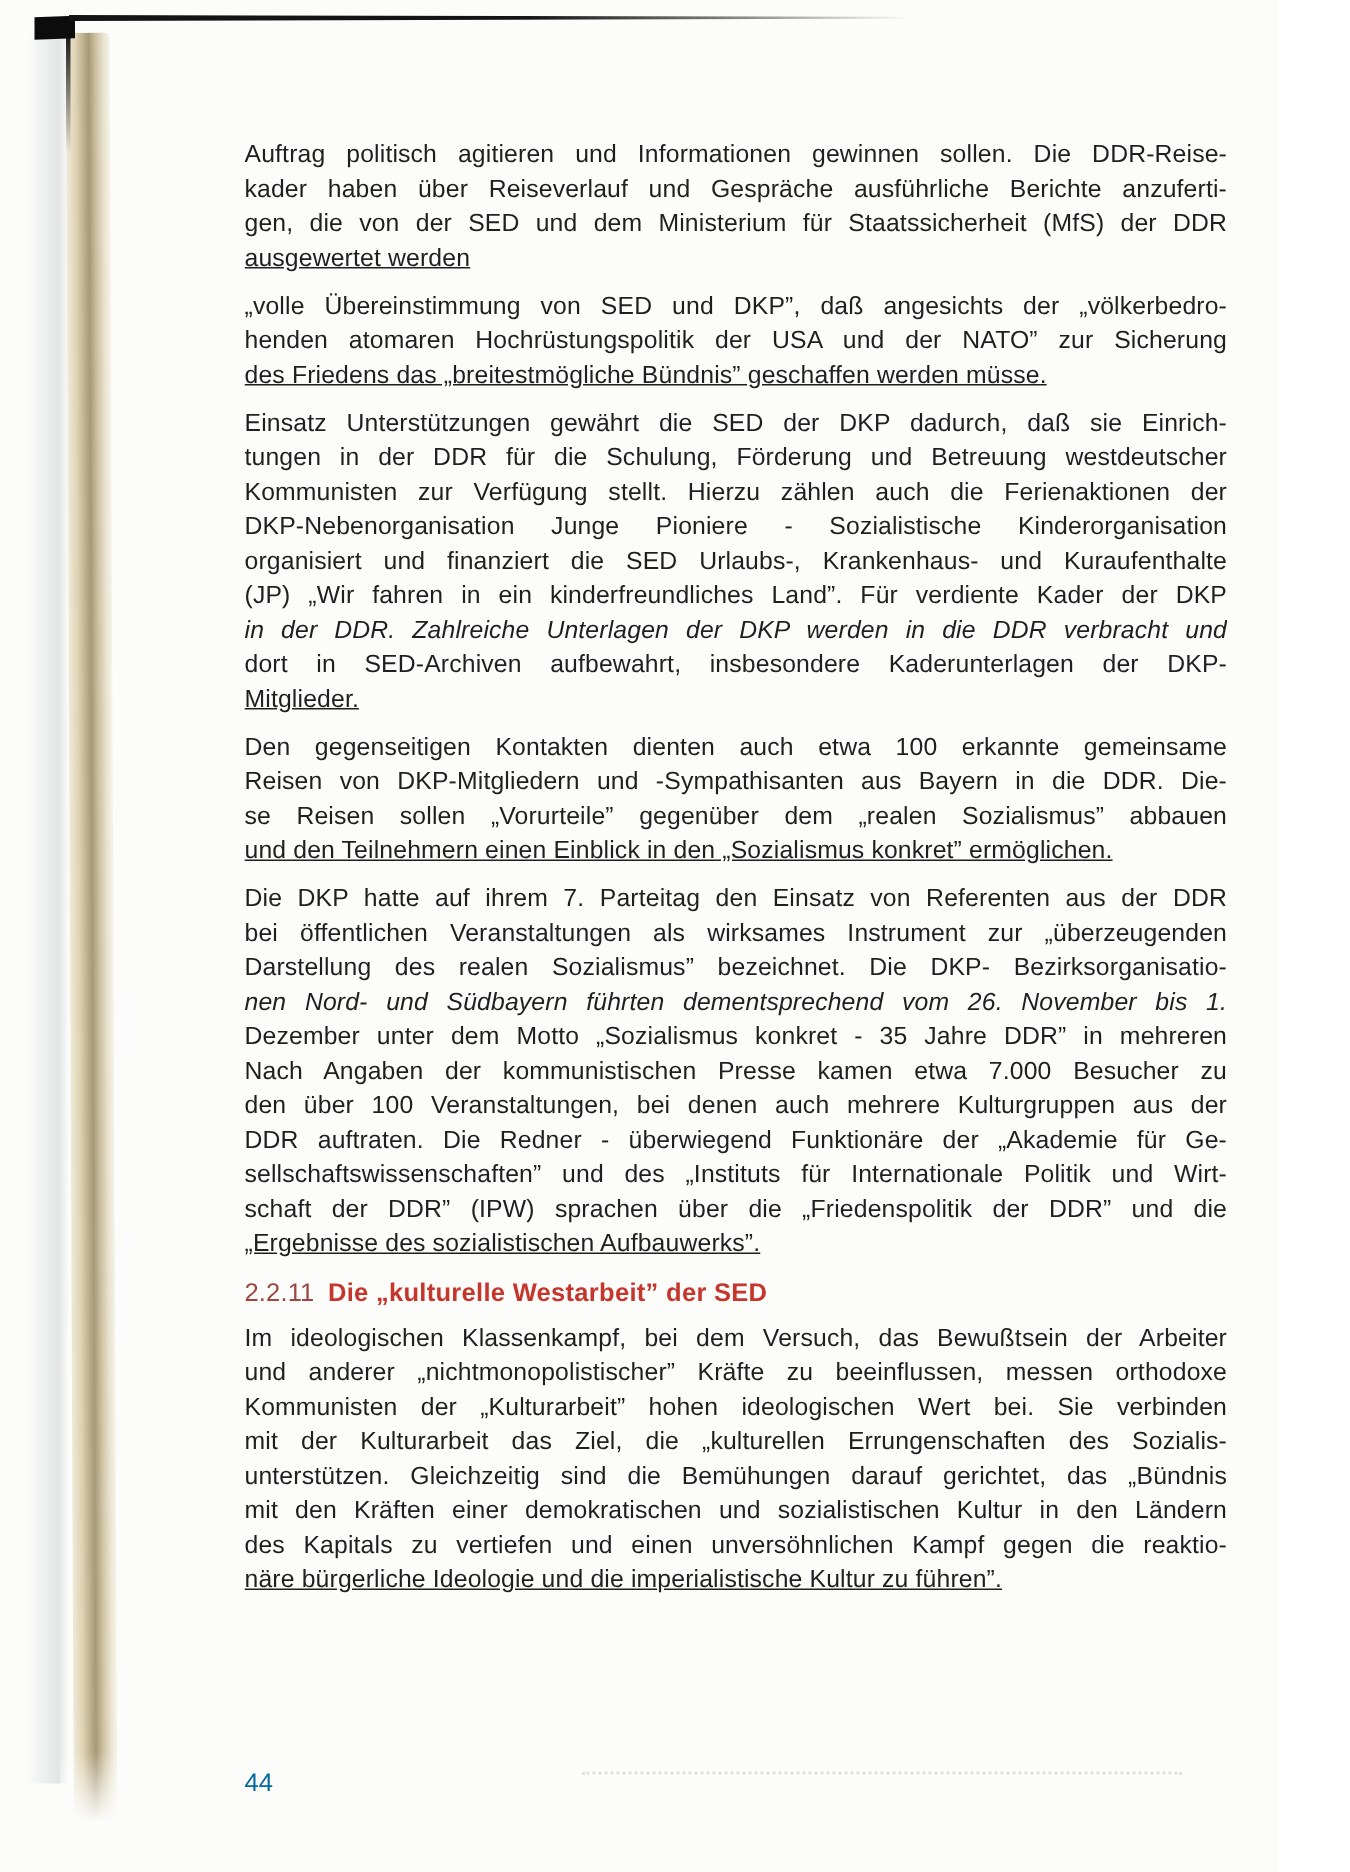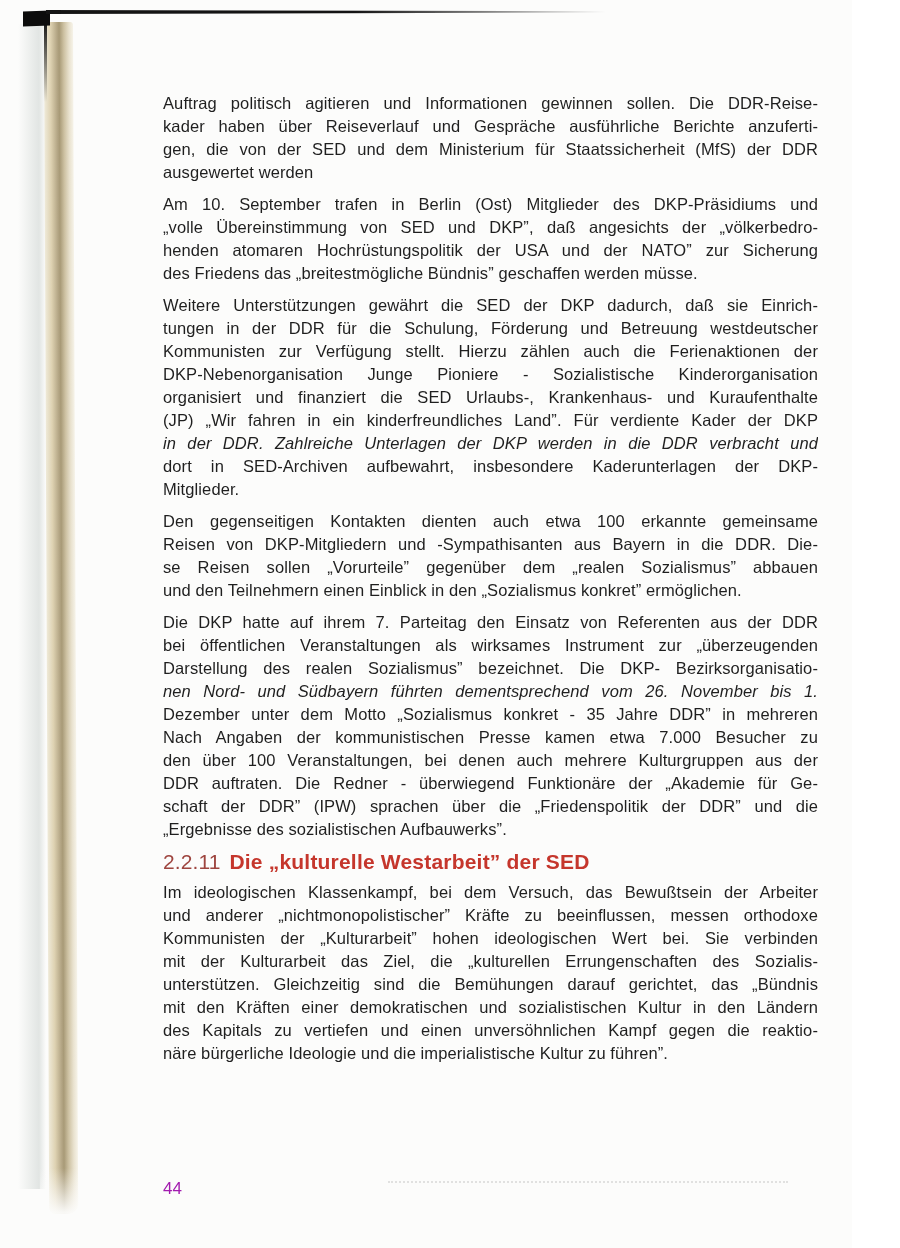--- a/index.html
+++ b/index.html
@@ -73,7 +73,7 @@
     height: 23px; overflow: hidden;
     text-align: justify; text-align-last: justify;
   }
-  .line.last { text-align: left; text-align-last: left; }
+  .line.last { text-align: left; text-align-last: left; text-decoration: underline; }
   .line.skewed { font-style: italic; }
   .section-heading {
     margin: 1px 0 8px 0; padding: 0;

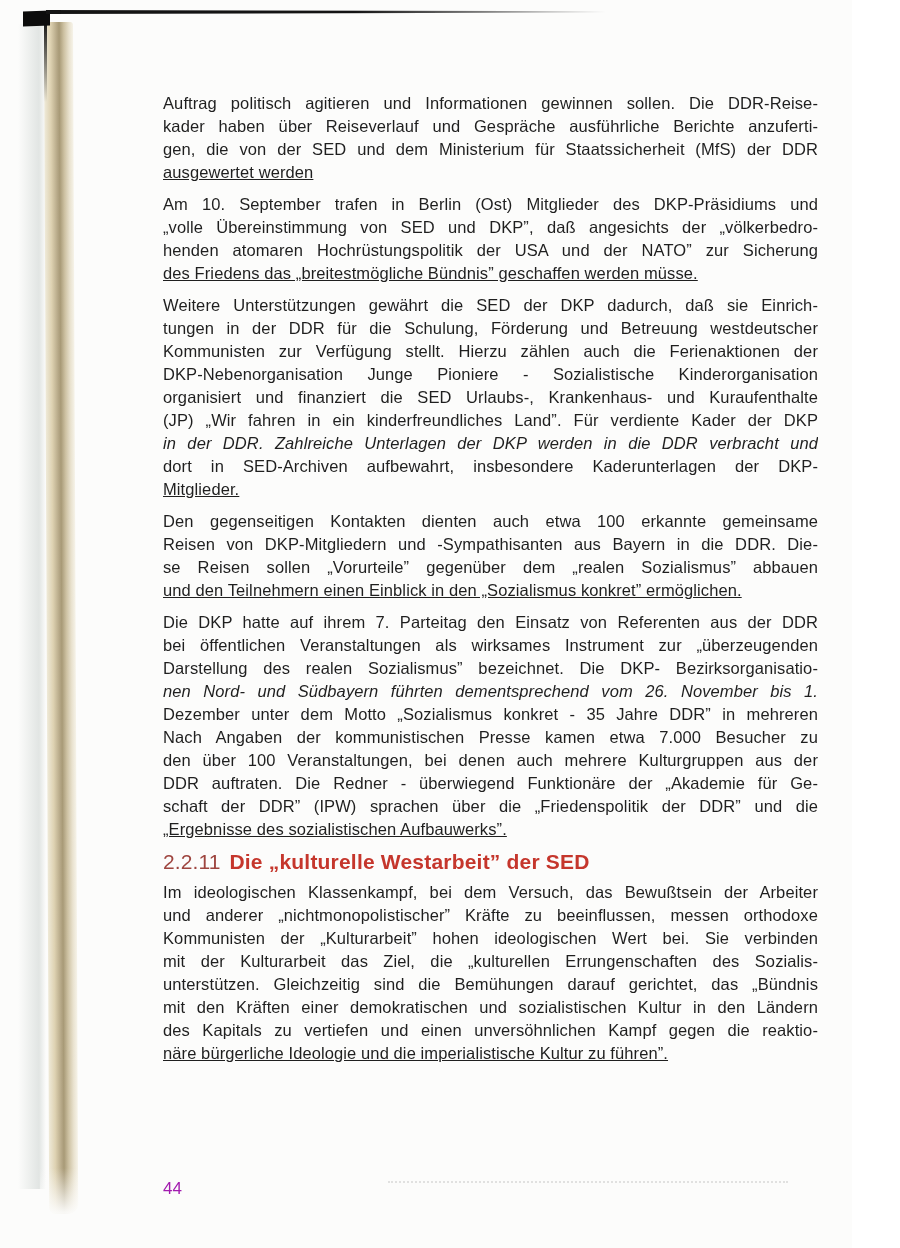--- a/index.html
+++ b/index.html
@@ -114,7 +114,6 @@
         <div class="line last">ausgewertet werden</div>
       </div>
       <div class="paragraph">
-        <div class="line">Am 10. September trafen in Berlin (Ost) Mitglieder des DKP-Präsidiums und</div>
         <div class="line">„volle Übereinstimmung von SED und DKP”, daß angesichts der „völkerbedro-</div>
         <div class="line">henden atomaren Hochrüstungspolitik der USA und der NATO” zur Sicherung</div>
         <div class="line last">des Friedens das „breitestmögliche Bündnis” geschaffen werden müsse.</div>

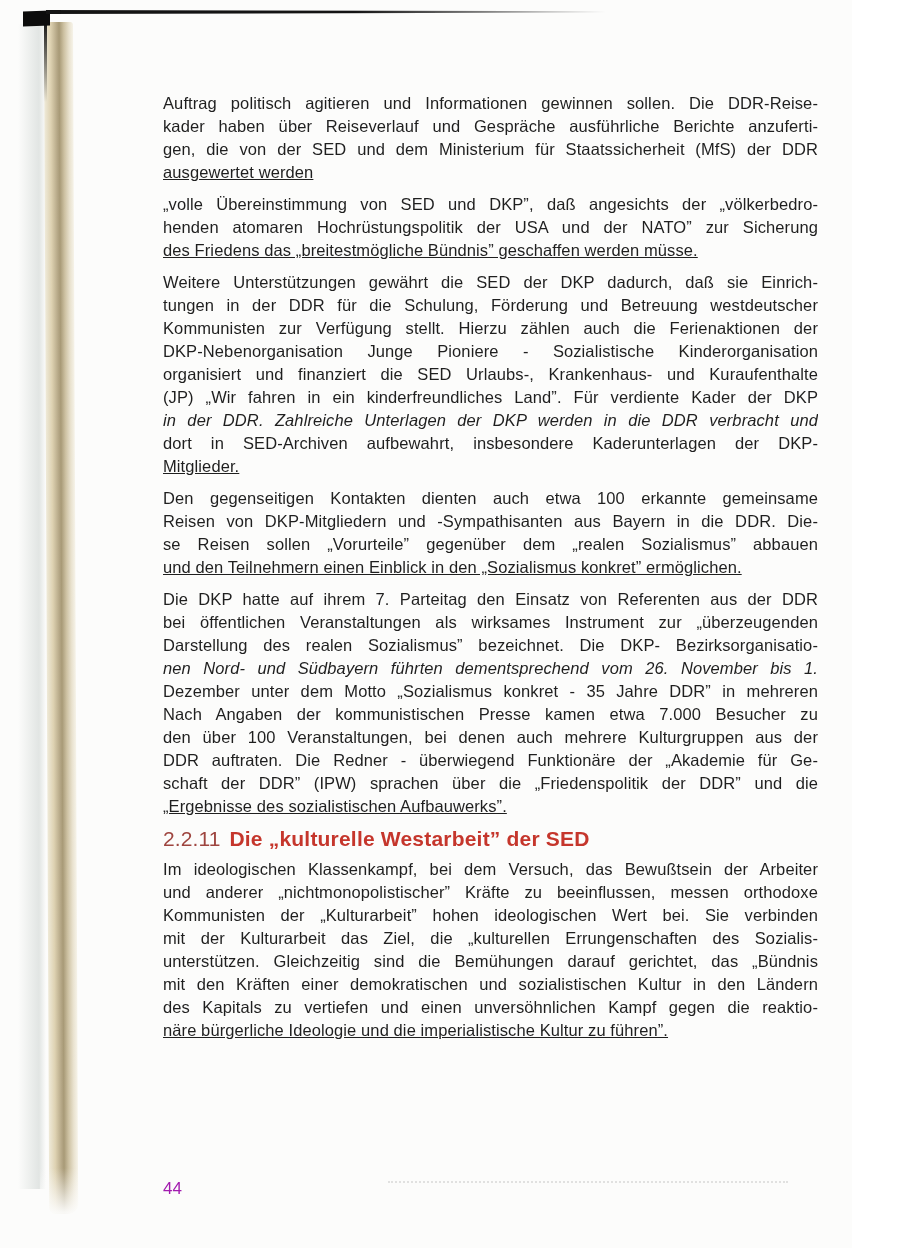--- a/index.html
+++ b/index.html
@@ -119,7 +119,7 @@
         <div class="line last">des Friedens das „breitestmögliche Bündnis” geschaffen werden müsse.</div>
       </div>
       <div class="paragraph">
-        <div class="line">Weitere Unterstützungen gewährt die SED der DKP dadurch, daß sie Einrich-</div>
+        <div class="line">Einsatz Unterstützungen gewährt die SED der DKP dadurch, daß sie Einrich-</div>
         <div class="line">tungen in der DDR für die Schulung, Förderung und Betreuung westdeutscher</div>
         <div class="line">Kommunisten zur Verfügung stellt. Hierzu zählen auch die Ferienaktionen der</div>
         <div class="line">DKP-Nebenorganisation Junge Pioniere - Sozialistische Kinderorganisation</div>

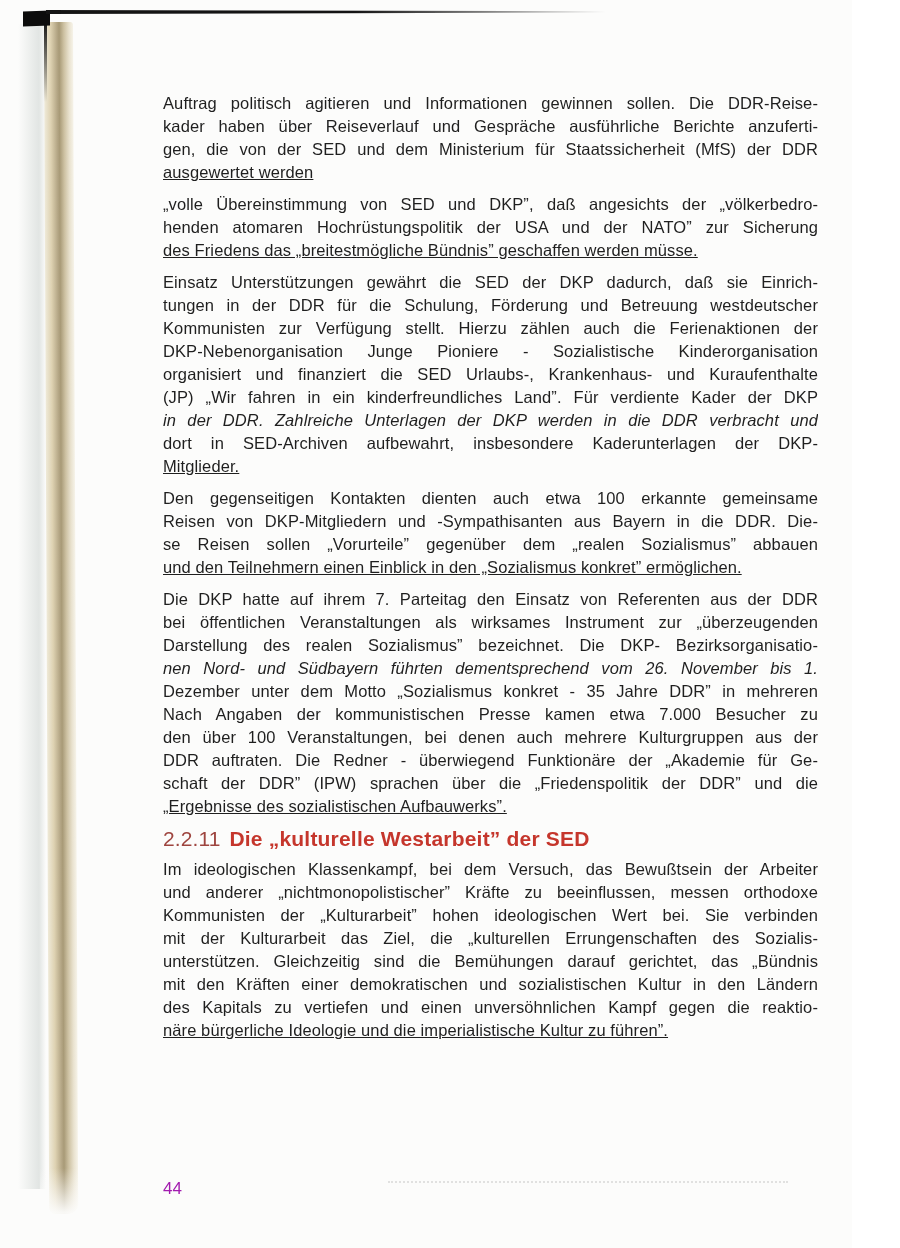--- a/index.html
+++ b/index.html
@@ -144,6 +144,7 @@
         <div class="line">Nach Angaben der kommunistischen Presse kamen etwa 7.000 Besucher zu</div>
         <div class="line">den über 100 Veranstaltungen, bei denen auch mehrere Kulturgruppen aus der</div>
         <div class="line">DDR auftraten. Die Redner - überwiegend Funktionäre der „Akademie für Ge-</div>
+        <div class="line">sellschaftswissenschaften” und des „Instituts für Internationale Politik und Wirt-</div>
         <div class="line">schaft der DDR” (IPW) sprachen über die „Friedenspolitik der DDR” und die</div>
         <div class="line last">„Ergebnisse des sozialistischen Aufbauwerks”.</div>
       </div>

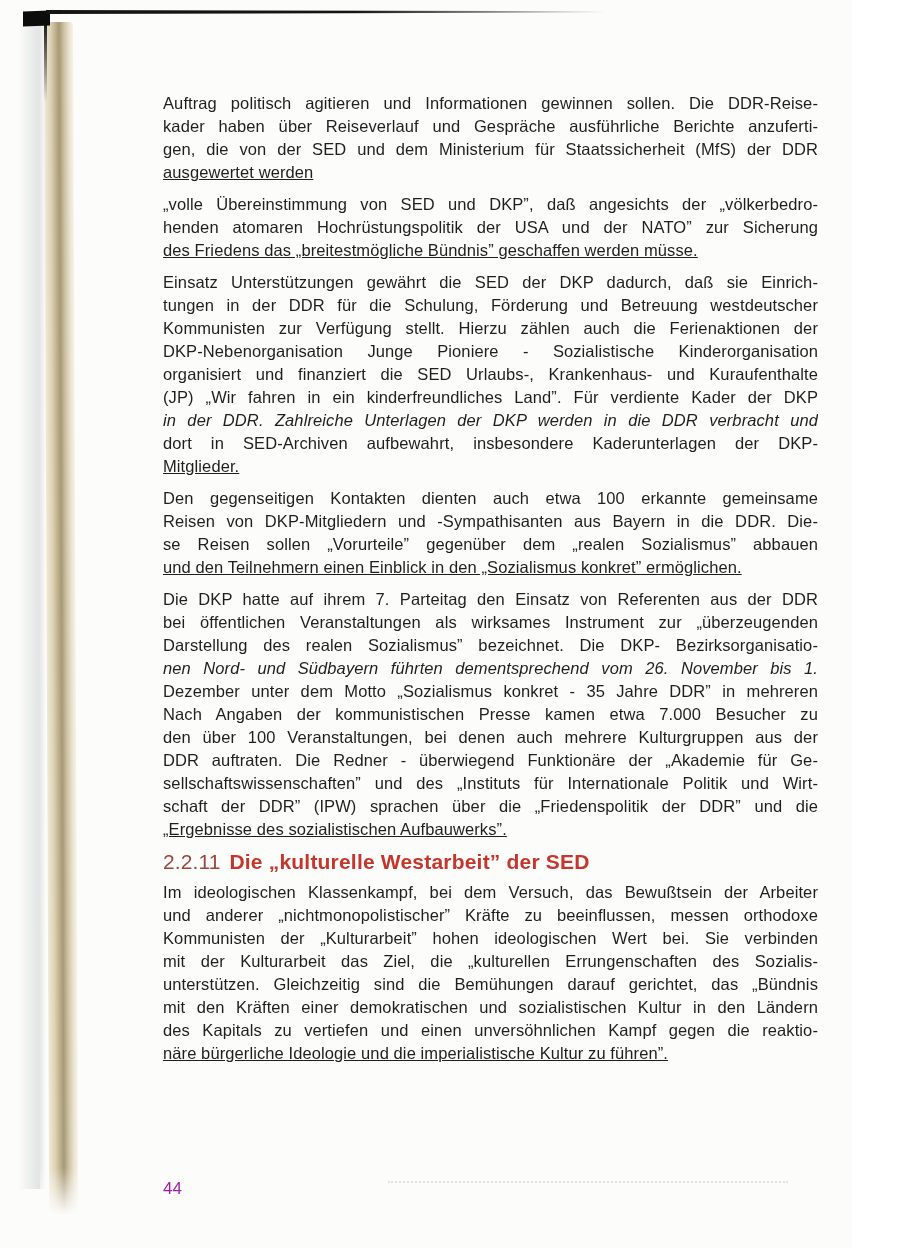--- a/index.html
+++ b/index.html
@@ -77,7 +77,7 @@
   .line.skewed { font-style: italic; }
   .section-heading {
     margin: 1px 0 8px 0; padding: 0;
-    font-size: 21px; line-height: 23px; font-weight: 700;
+    font-size: 17px; line-height: 23px; font-weight: 700;
   }
   .heading-number {
     color: var(--heading-number-red, #9e453f);

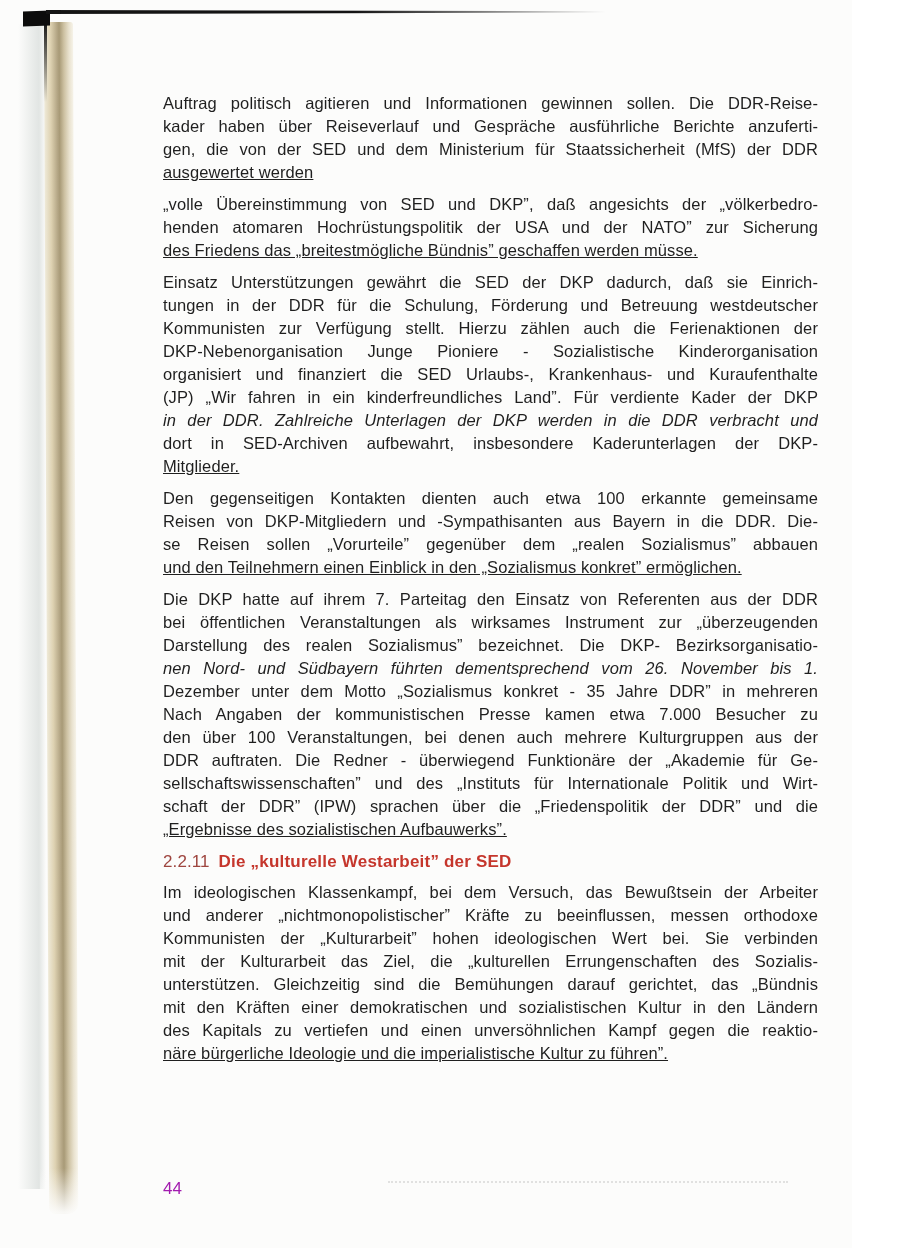--- a/index.html
+++ b/index.html
@@ -89,7 +89,7 @@
   }
   .page-number {
     position: absolute; left: 163px; top: 1179px;
-    font-size: 17px; line-height: 20px; color: #a21caf; text-align: right;
+    font-size: 17px; line-height: 20px; color: #0369a1; text-align: right;
   }
 </style>
 </head>

